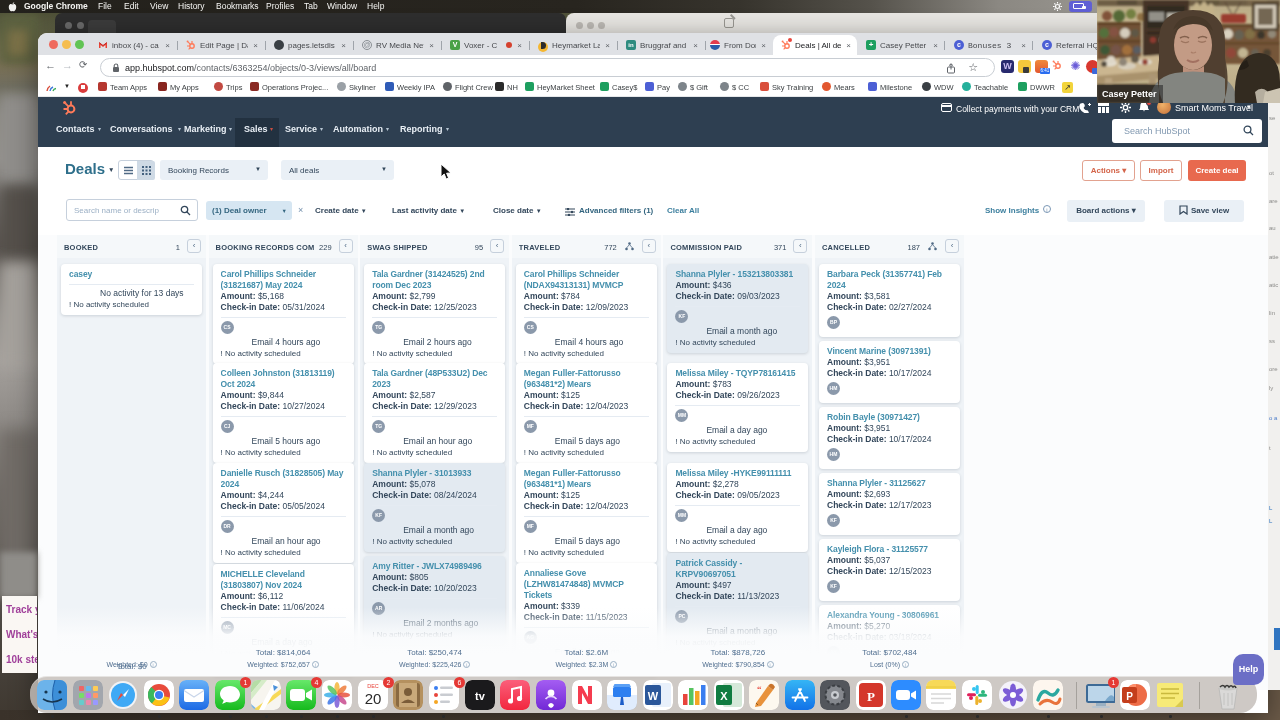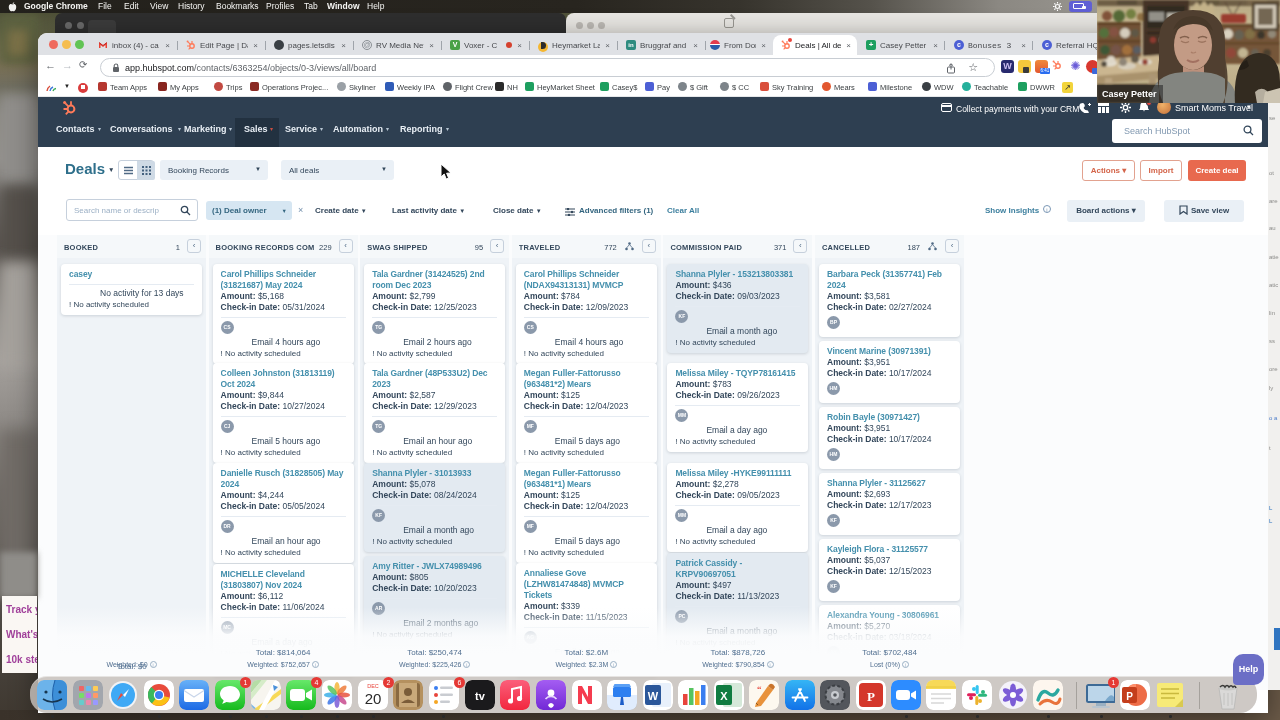--- a/index.html
+++ b/index.html
@@ -121,7 +121,7 @@
     <span style="left:216px;font-weight:400;">Bookmarks</span>
     <span style="left:266px;font-weight:400;">Profiles</span>
     <span style="left:304px;font-weight:400;">Tab</span>
-    <span style="left:327px;font-weight:700;text-align:right;">Window</span>
+    <span style="left:327px;font-weight:400;text-align:right;">Window</span>
     <span style="left:367px;font-weight:400;">Help</span>
     <svg class="abs" style="left:1053px;top:2px;" width="9" height="9">
       <circle cx="4.5" cy="4.5" r="2" fill="none" stroke="#fff" stroke-width="1.2"></circle>

